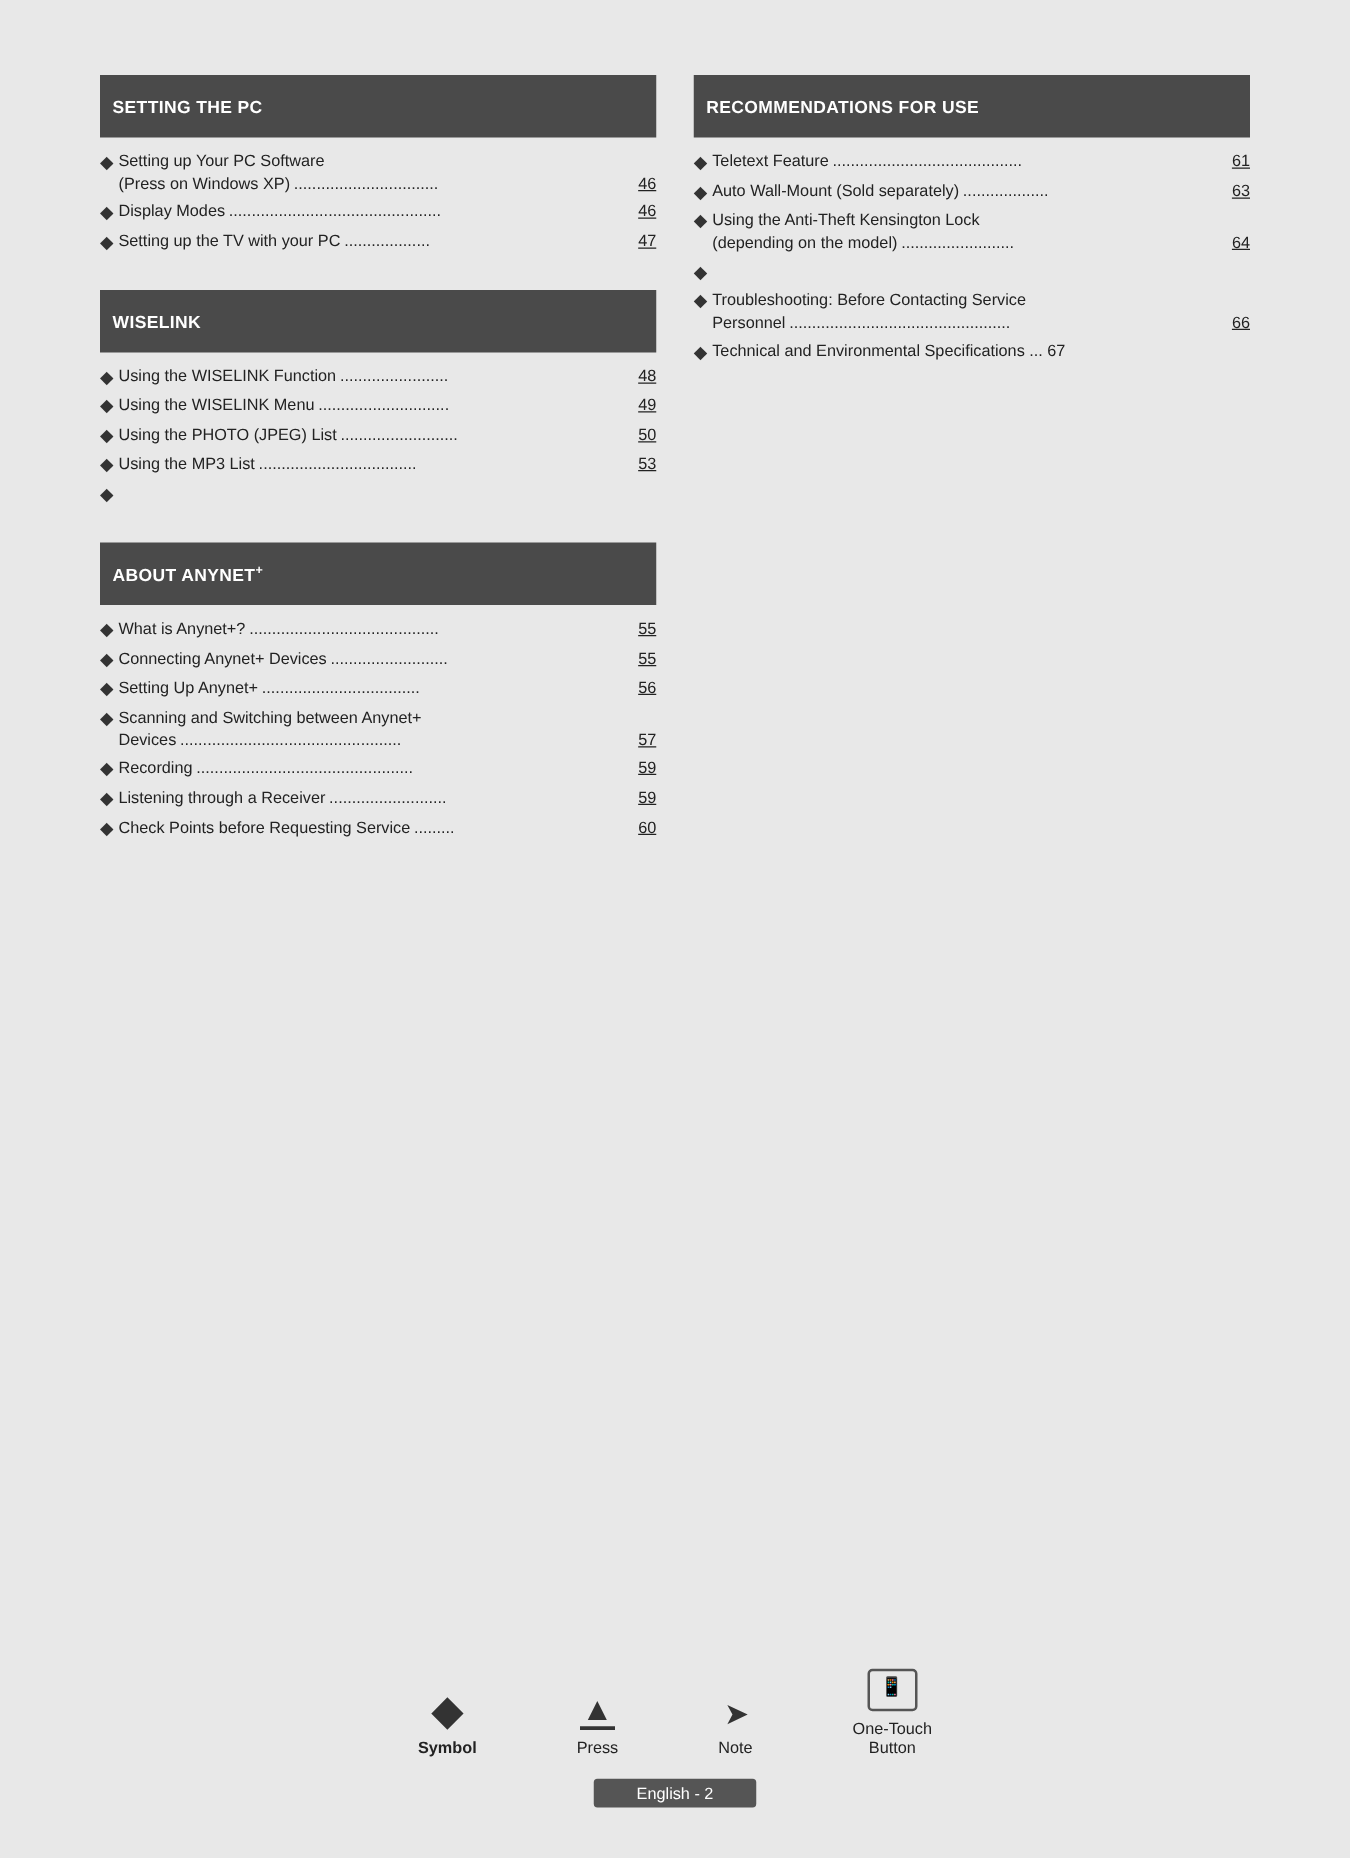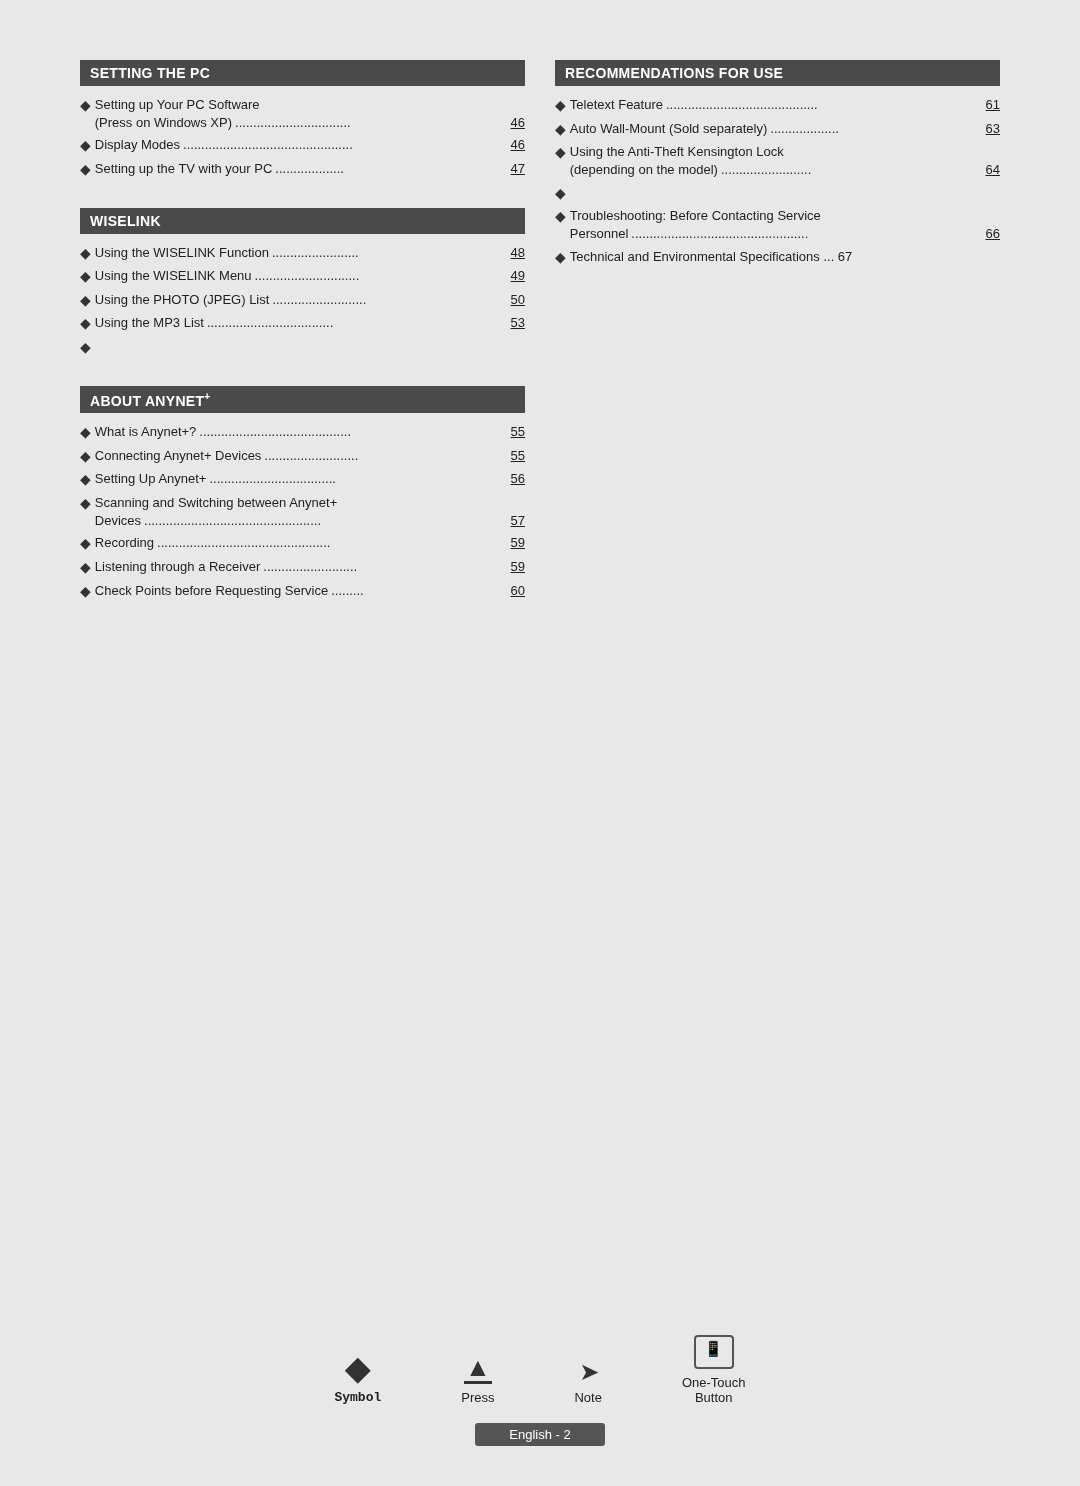--- a/index.html
+++ b/index.html
@@ -36,7 +36,7 @@
       color: #ffffff;
       font-weight: bold;
       font-size: 14px;
-      padding: 5px 10px;
+      padding: 17px 10px;
       margin-bottom: 10px;
       letter-spacing: 0.3px;
     }

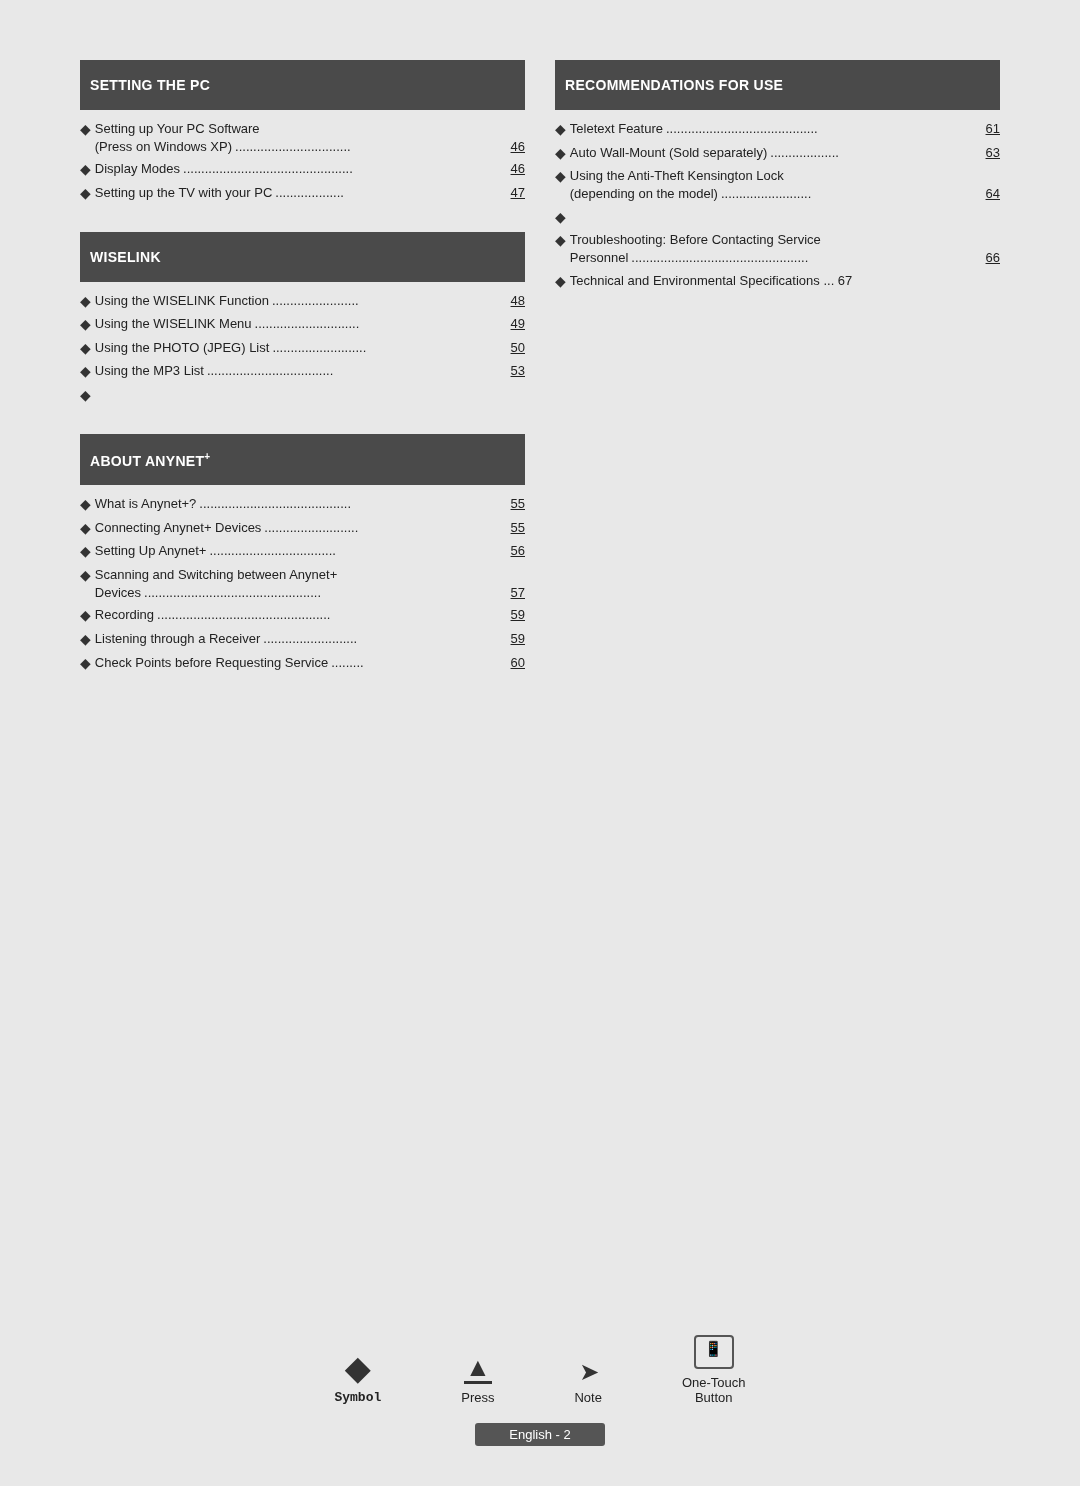--- a/index.html
+++ b/index.html
@@ -113,7 +113,6 @@
       font-size: 13px;
       font-weight: bold;
       color: #222;
-      font-family: Liberation Mono, monospace;
     }
 
     .footer-icon-label-normal {

